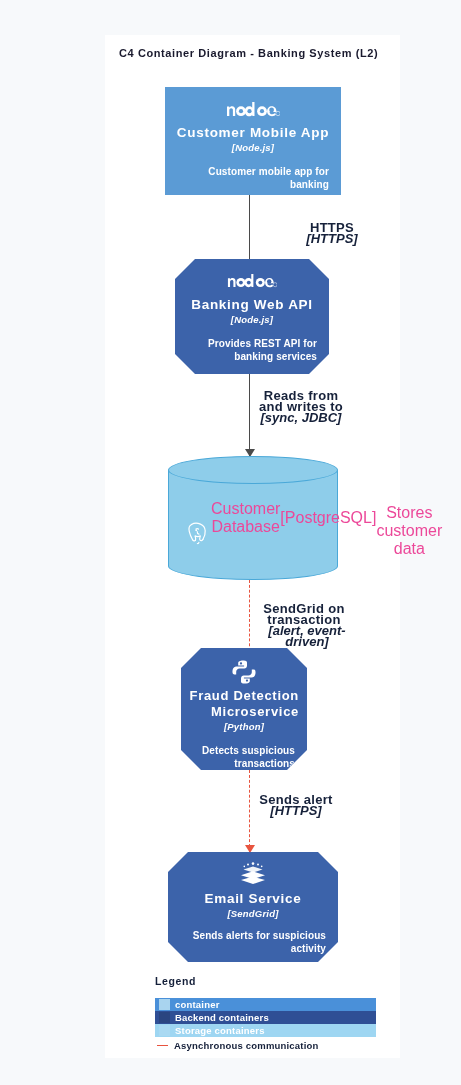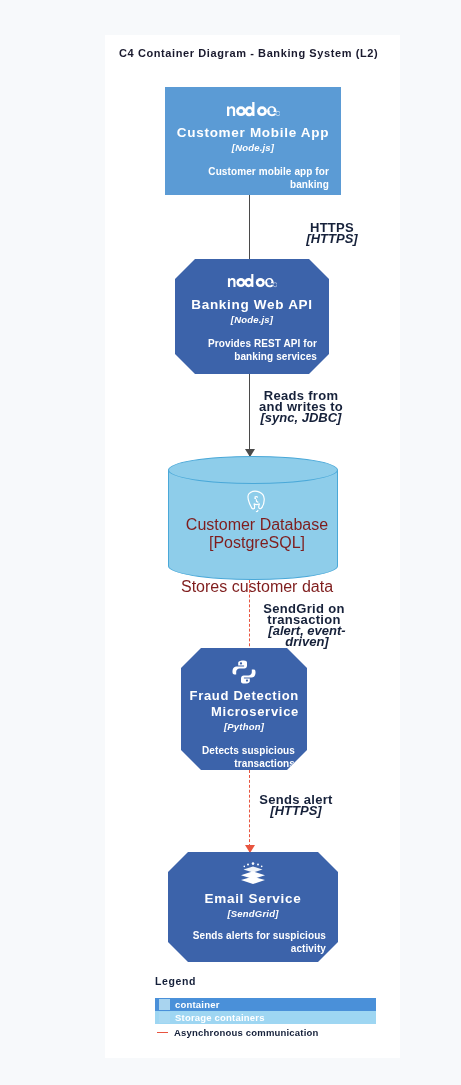--- a/index.html
+++ b/index.html
@@ -76,9 +76,9 @@
     background: #8ecdea; border: 1px solid #4aa8d8; border-radius: 50%;
   }
   .cyl .content {
-    position: absolute; left: 4px; top: 0; width: 100%; height: 100%;
-    display: flex; flex-direction: column; align-items: center;
-    text-align: center; color: #7f1d1d;
+    position: absolute; left: 17px; top: 0; width: 100%; height: 100%;
+    display: flex; flex-direction: row; align-items: center;
+    text-align: center; color: #ec4899;
   }
 
   

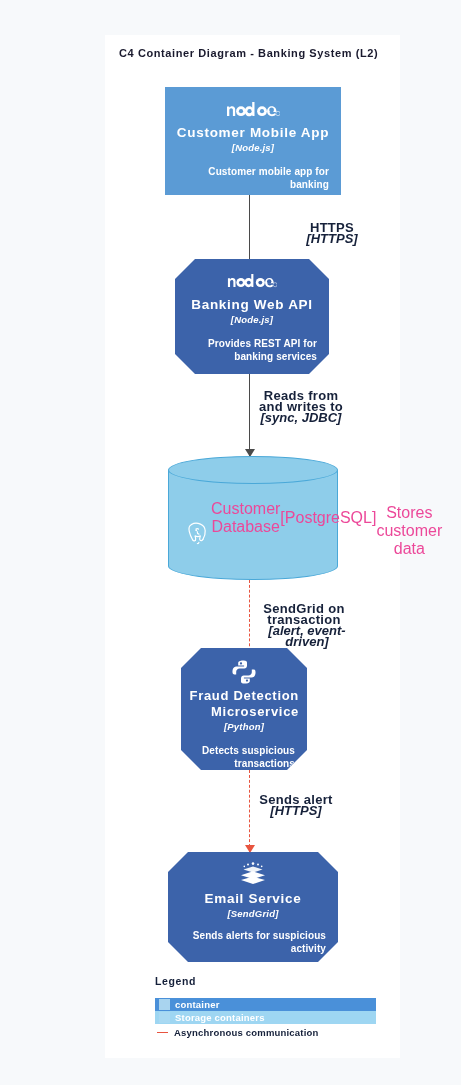--- a/index.html
+++ b/index.html
@@ -284,6 +284,10 @@
       <span class="tx">container</span>
     </div>
 
+    <div class="lg-row" style="background:#2f4f95;">
+      <span class="sw" style="background:#2a4580;"></span>
+      <span class="tx">Backend containers</span>
+    </div>
 
     <div class="lg-row" style="background:#9ed6f2;">
       <span class="sw" style="background:#a9d9f2;"></span>

